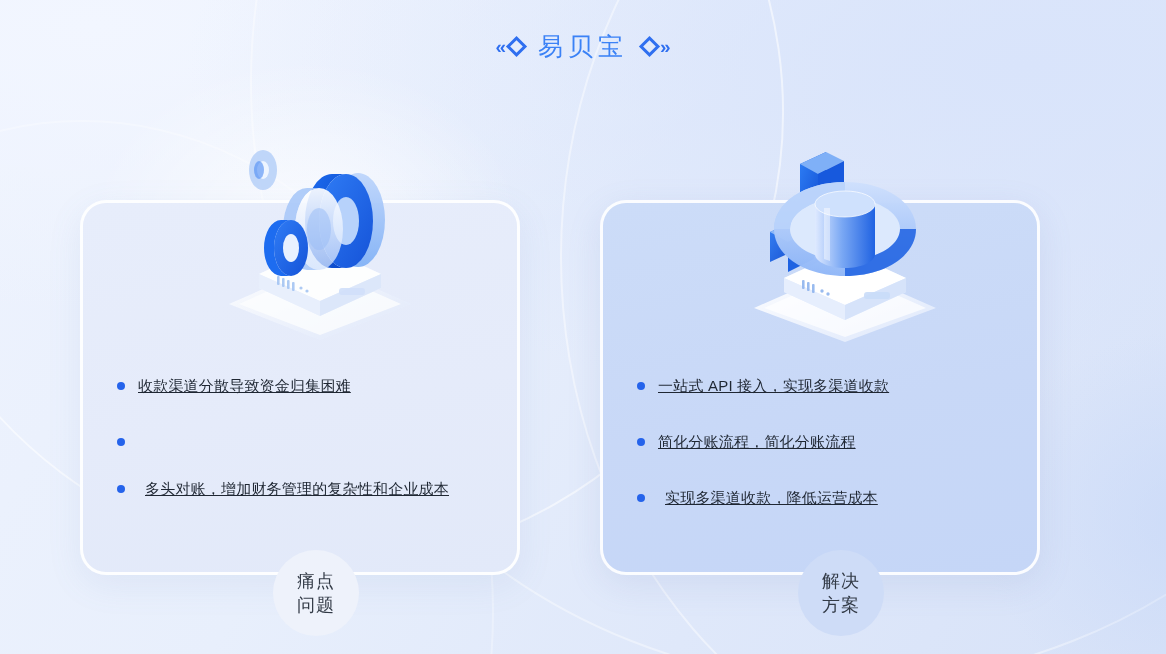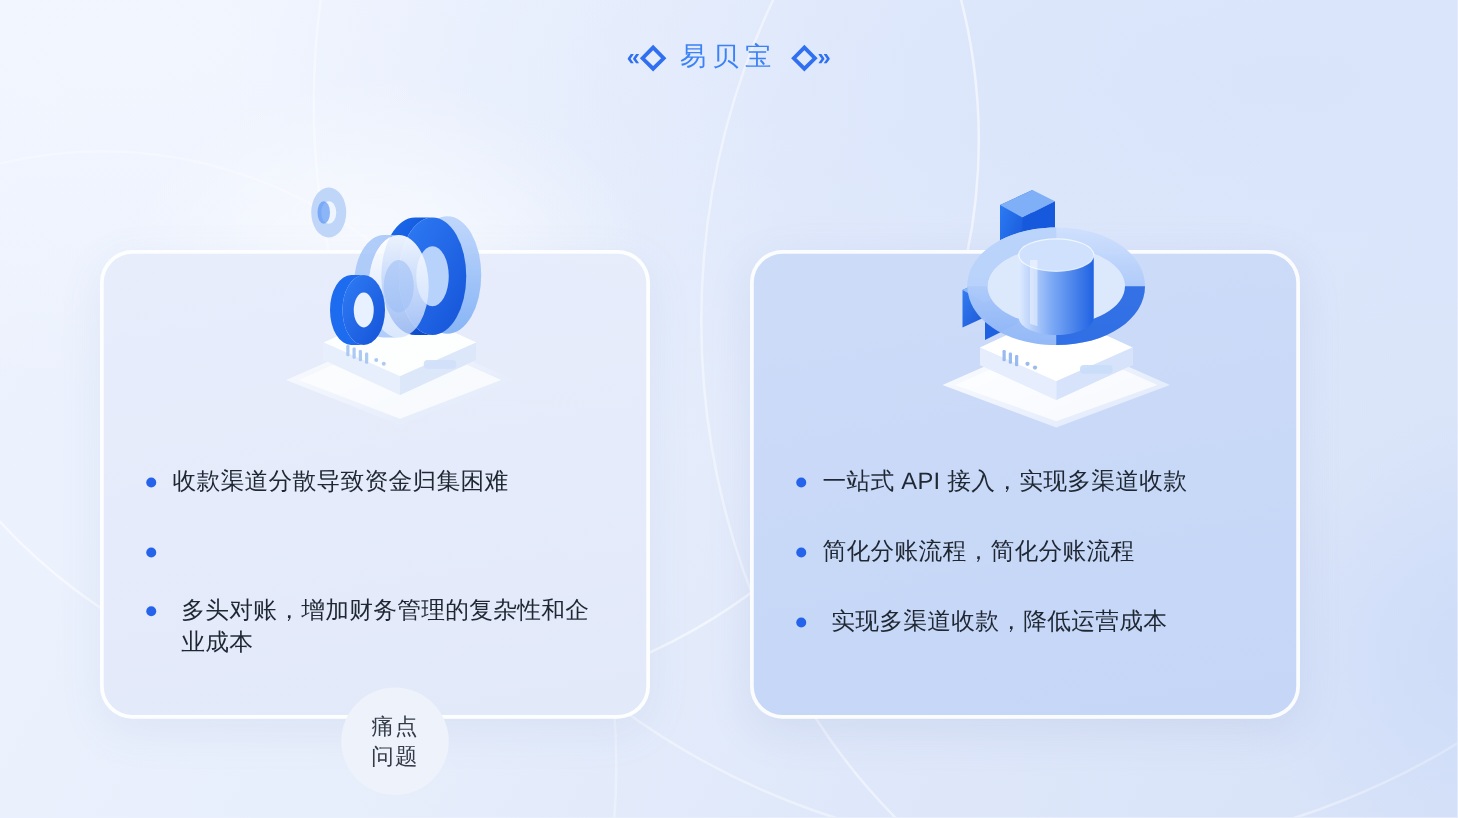--- a/index.html
+++ b/index.html
@@ -33,7 +33,7 @@
   
   #header{position:absolute;left:0;top:0;width:1166px;text-align:center;}
   #title-row{display:flex;align-items:center;justify-content:center;gap:14px;margin-top:24px;height:44px;}
-  #title-text{font-size:21px;color:#3b82f6;letter-spacing:5px;font-weight:400;line-height:44px;}
+  #title-text{font-size:25px;color:#3b82f6;letter-spacing:5px;font-weight:400;line-height:44px;}
   .orn{display:flex;align-items:center;gap:3px;color:#2f6ff0;}
   .chev{font-size:19px;line-height:1;font-weight:600;}
   .dia{width:15px;height:15px;border:3px solid #2f6ff0;transform:rotate(45deg);box-sizing:border-box;}

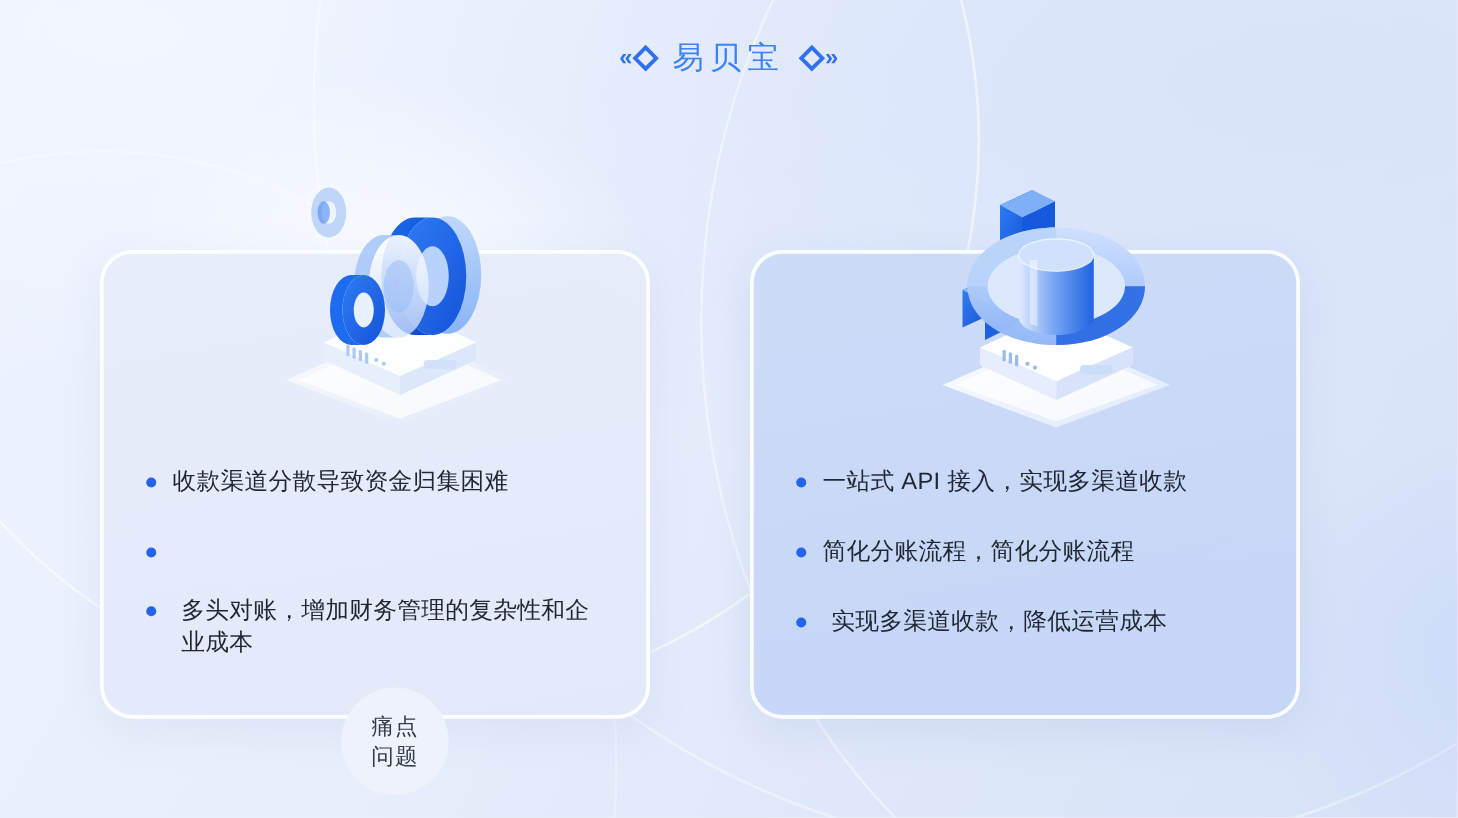--- a/index.html
+++ b/index.html
@@ -53,7 +53,7 @@
   .bullet{display:flex;align-items:flex-start;gap:13px;margin-bottom:30px;}
   .bullet:last-child{margin-bottom:0;gap:20px;}
   .dot{width:8px;height:8px;border-radius:50%;background:#2563eb;flex:0 0 8px;margin-top:9px;}
-  .btext{font-size:19px;color:#1f2733;line-height:26px;letter-spacing:.2px;}
+  .btext{font-size:15px;color:#1f2733;line-height:26px;letter-spacing:.2px;text-decoration:underline;}
 
   
   .badge{position:absolute;width:86px;height:86px;border-radius:50%;

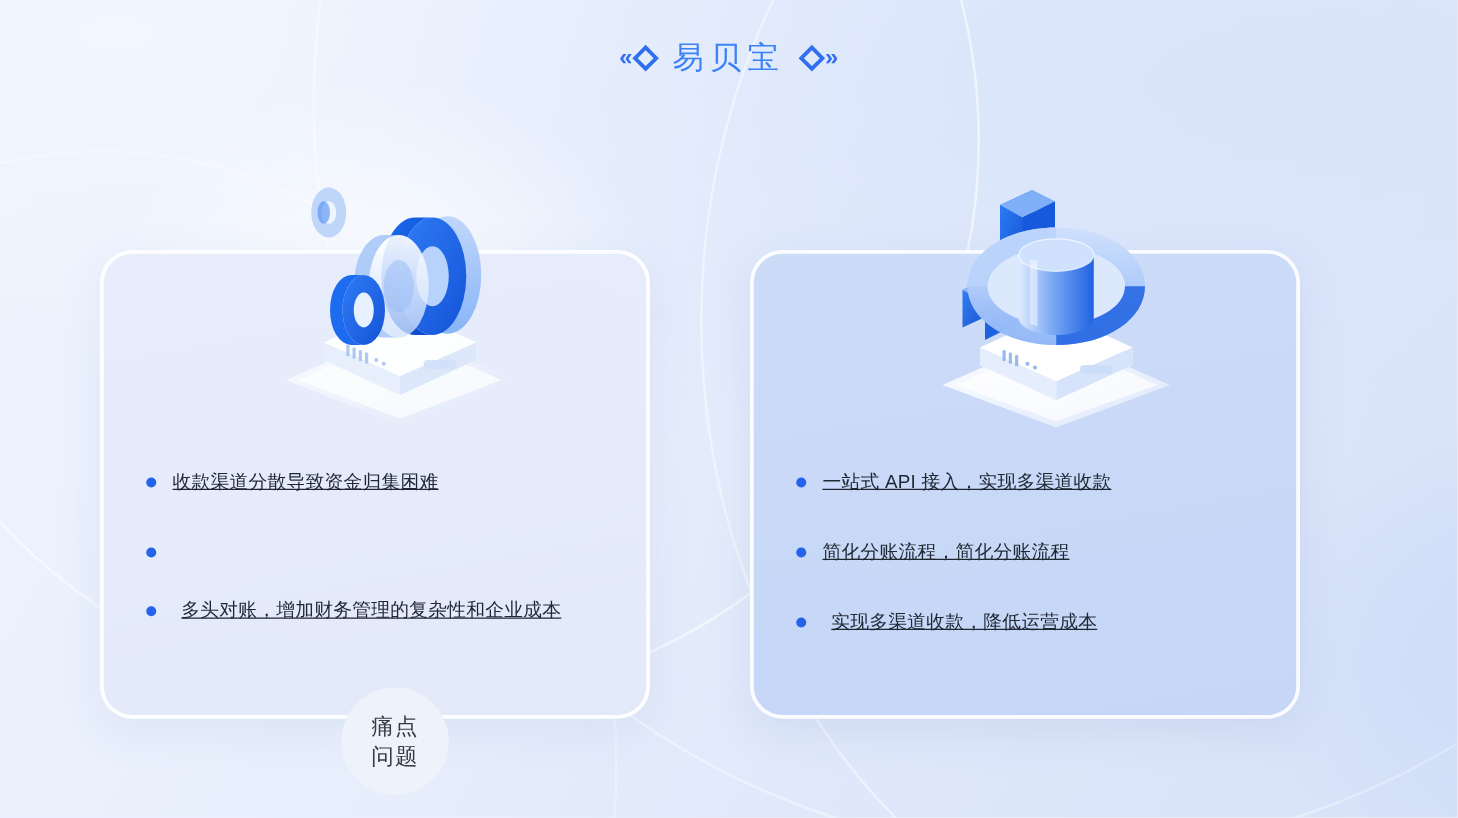--- a/index.html
+++ b/index.html
@@ -275,6 +275,10 @@
     <span>痛点</span>
     <span>问题</span>
   </div>
+  <div class="badge" id="badge-right">
+    <span>解决</span>
+    <span>方案</span>
+  </div>
 
 </div>
 

